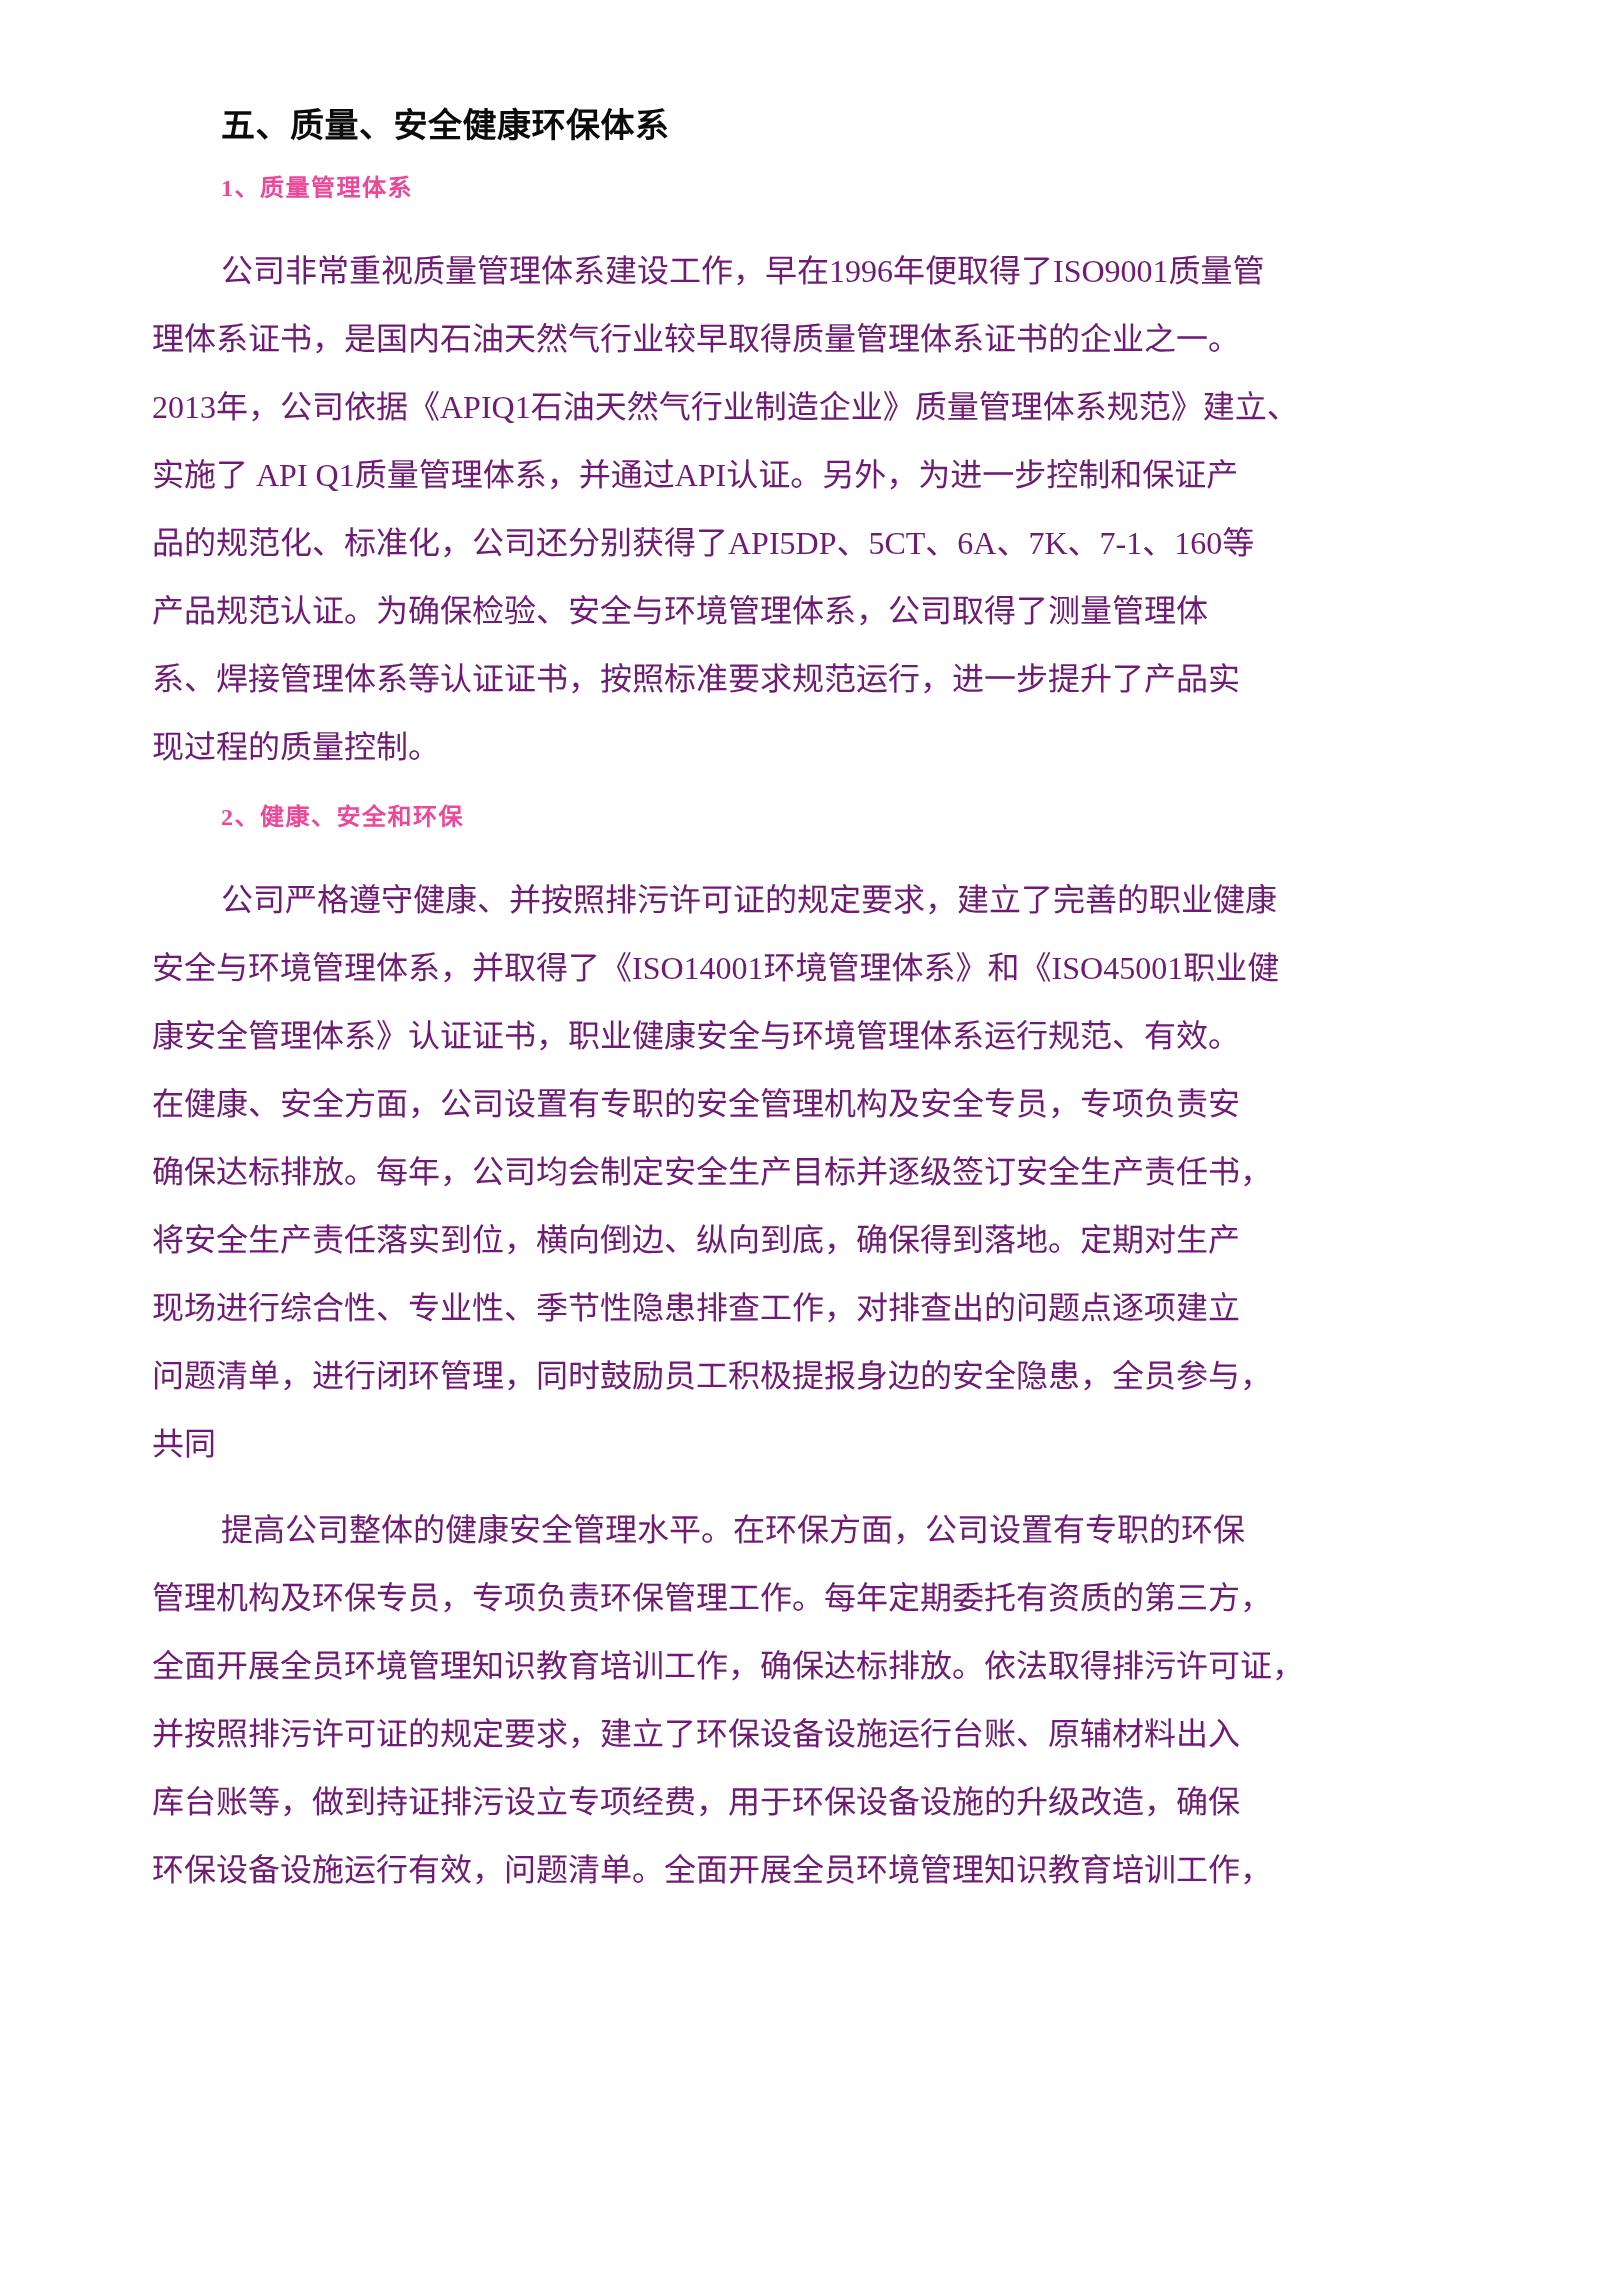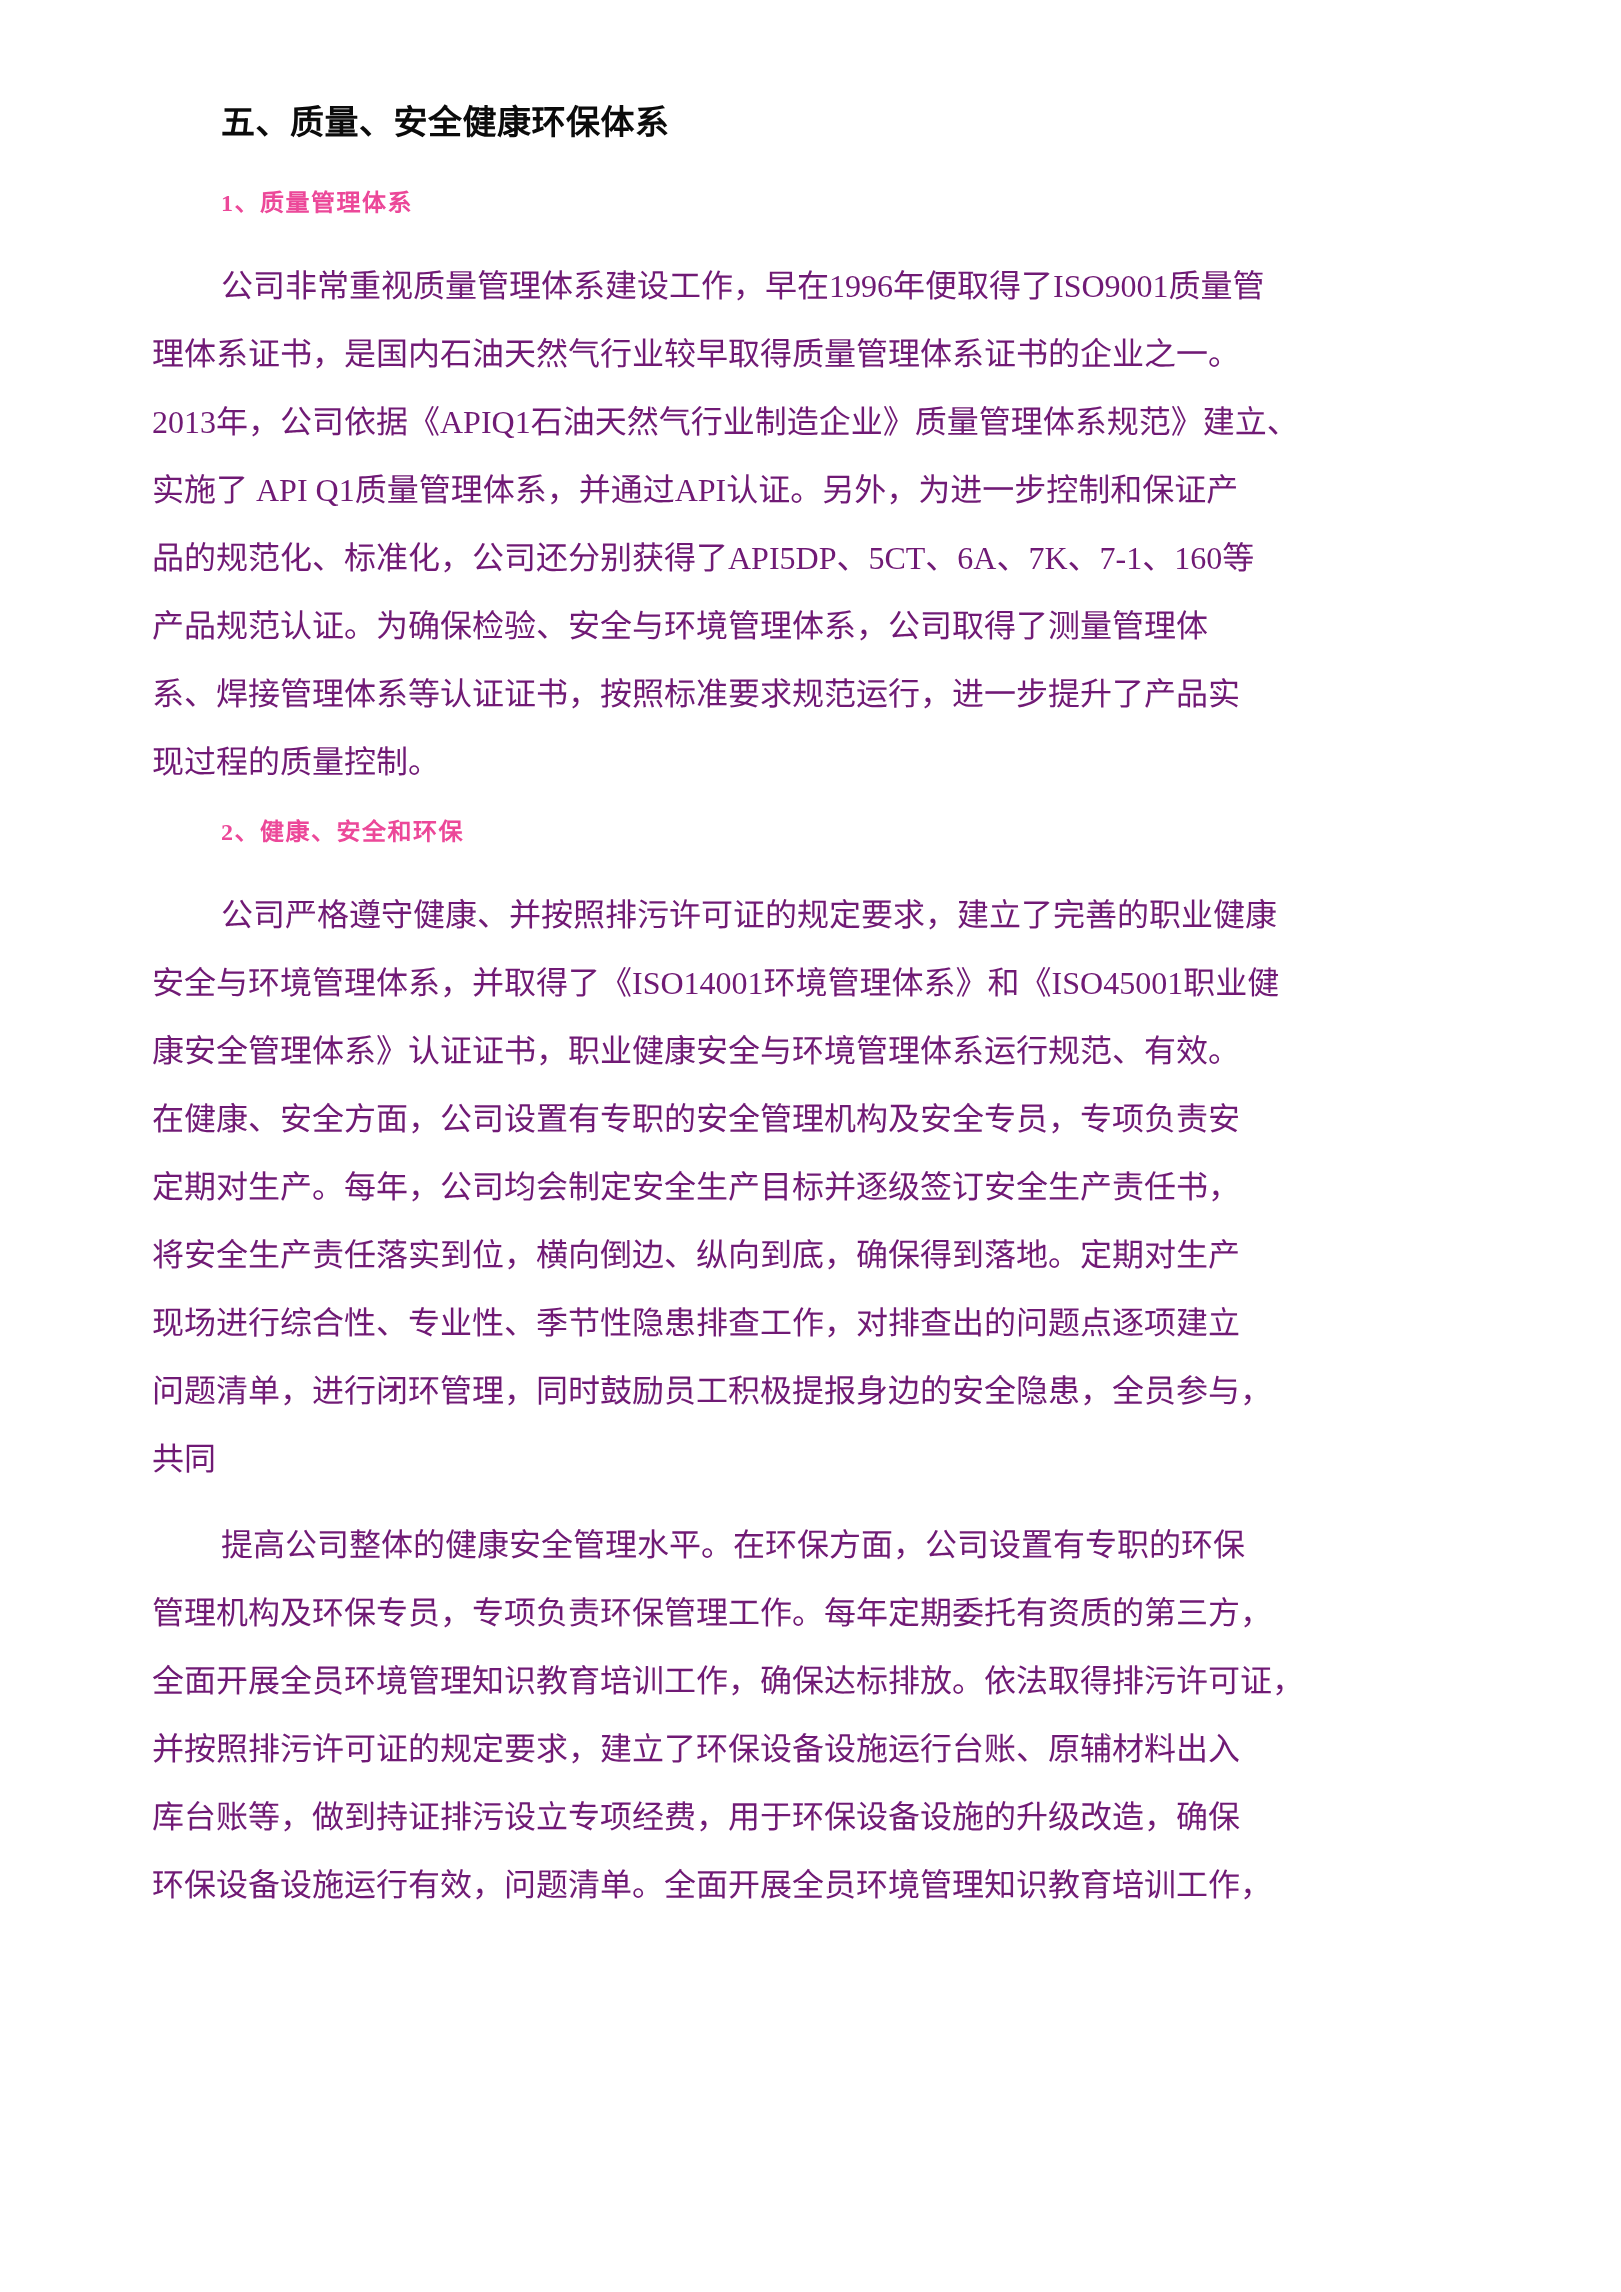--- a/index.html
+++ b/index.html
@@ -24,14 +24,14 @@
     width: 1325px;
   }
   .doc-heading {
-    font-family: Liberation Mono, monospace;
+    font-family: Liberation Sans, sans-serif;
     font-weight: bold;
     font-size: 34px;
     line-height: 1.35;
     color: #0b0b0b;
     letter-spacing: 0.5px;
     text-indent: 69px;
-    margin: 0 0 22px 0;
+    margin: 0 0 7px 0;
     white-space: pre;
   }
   .sub-heading {

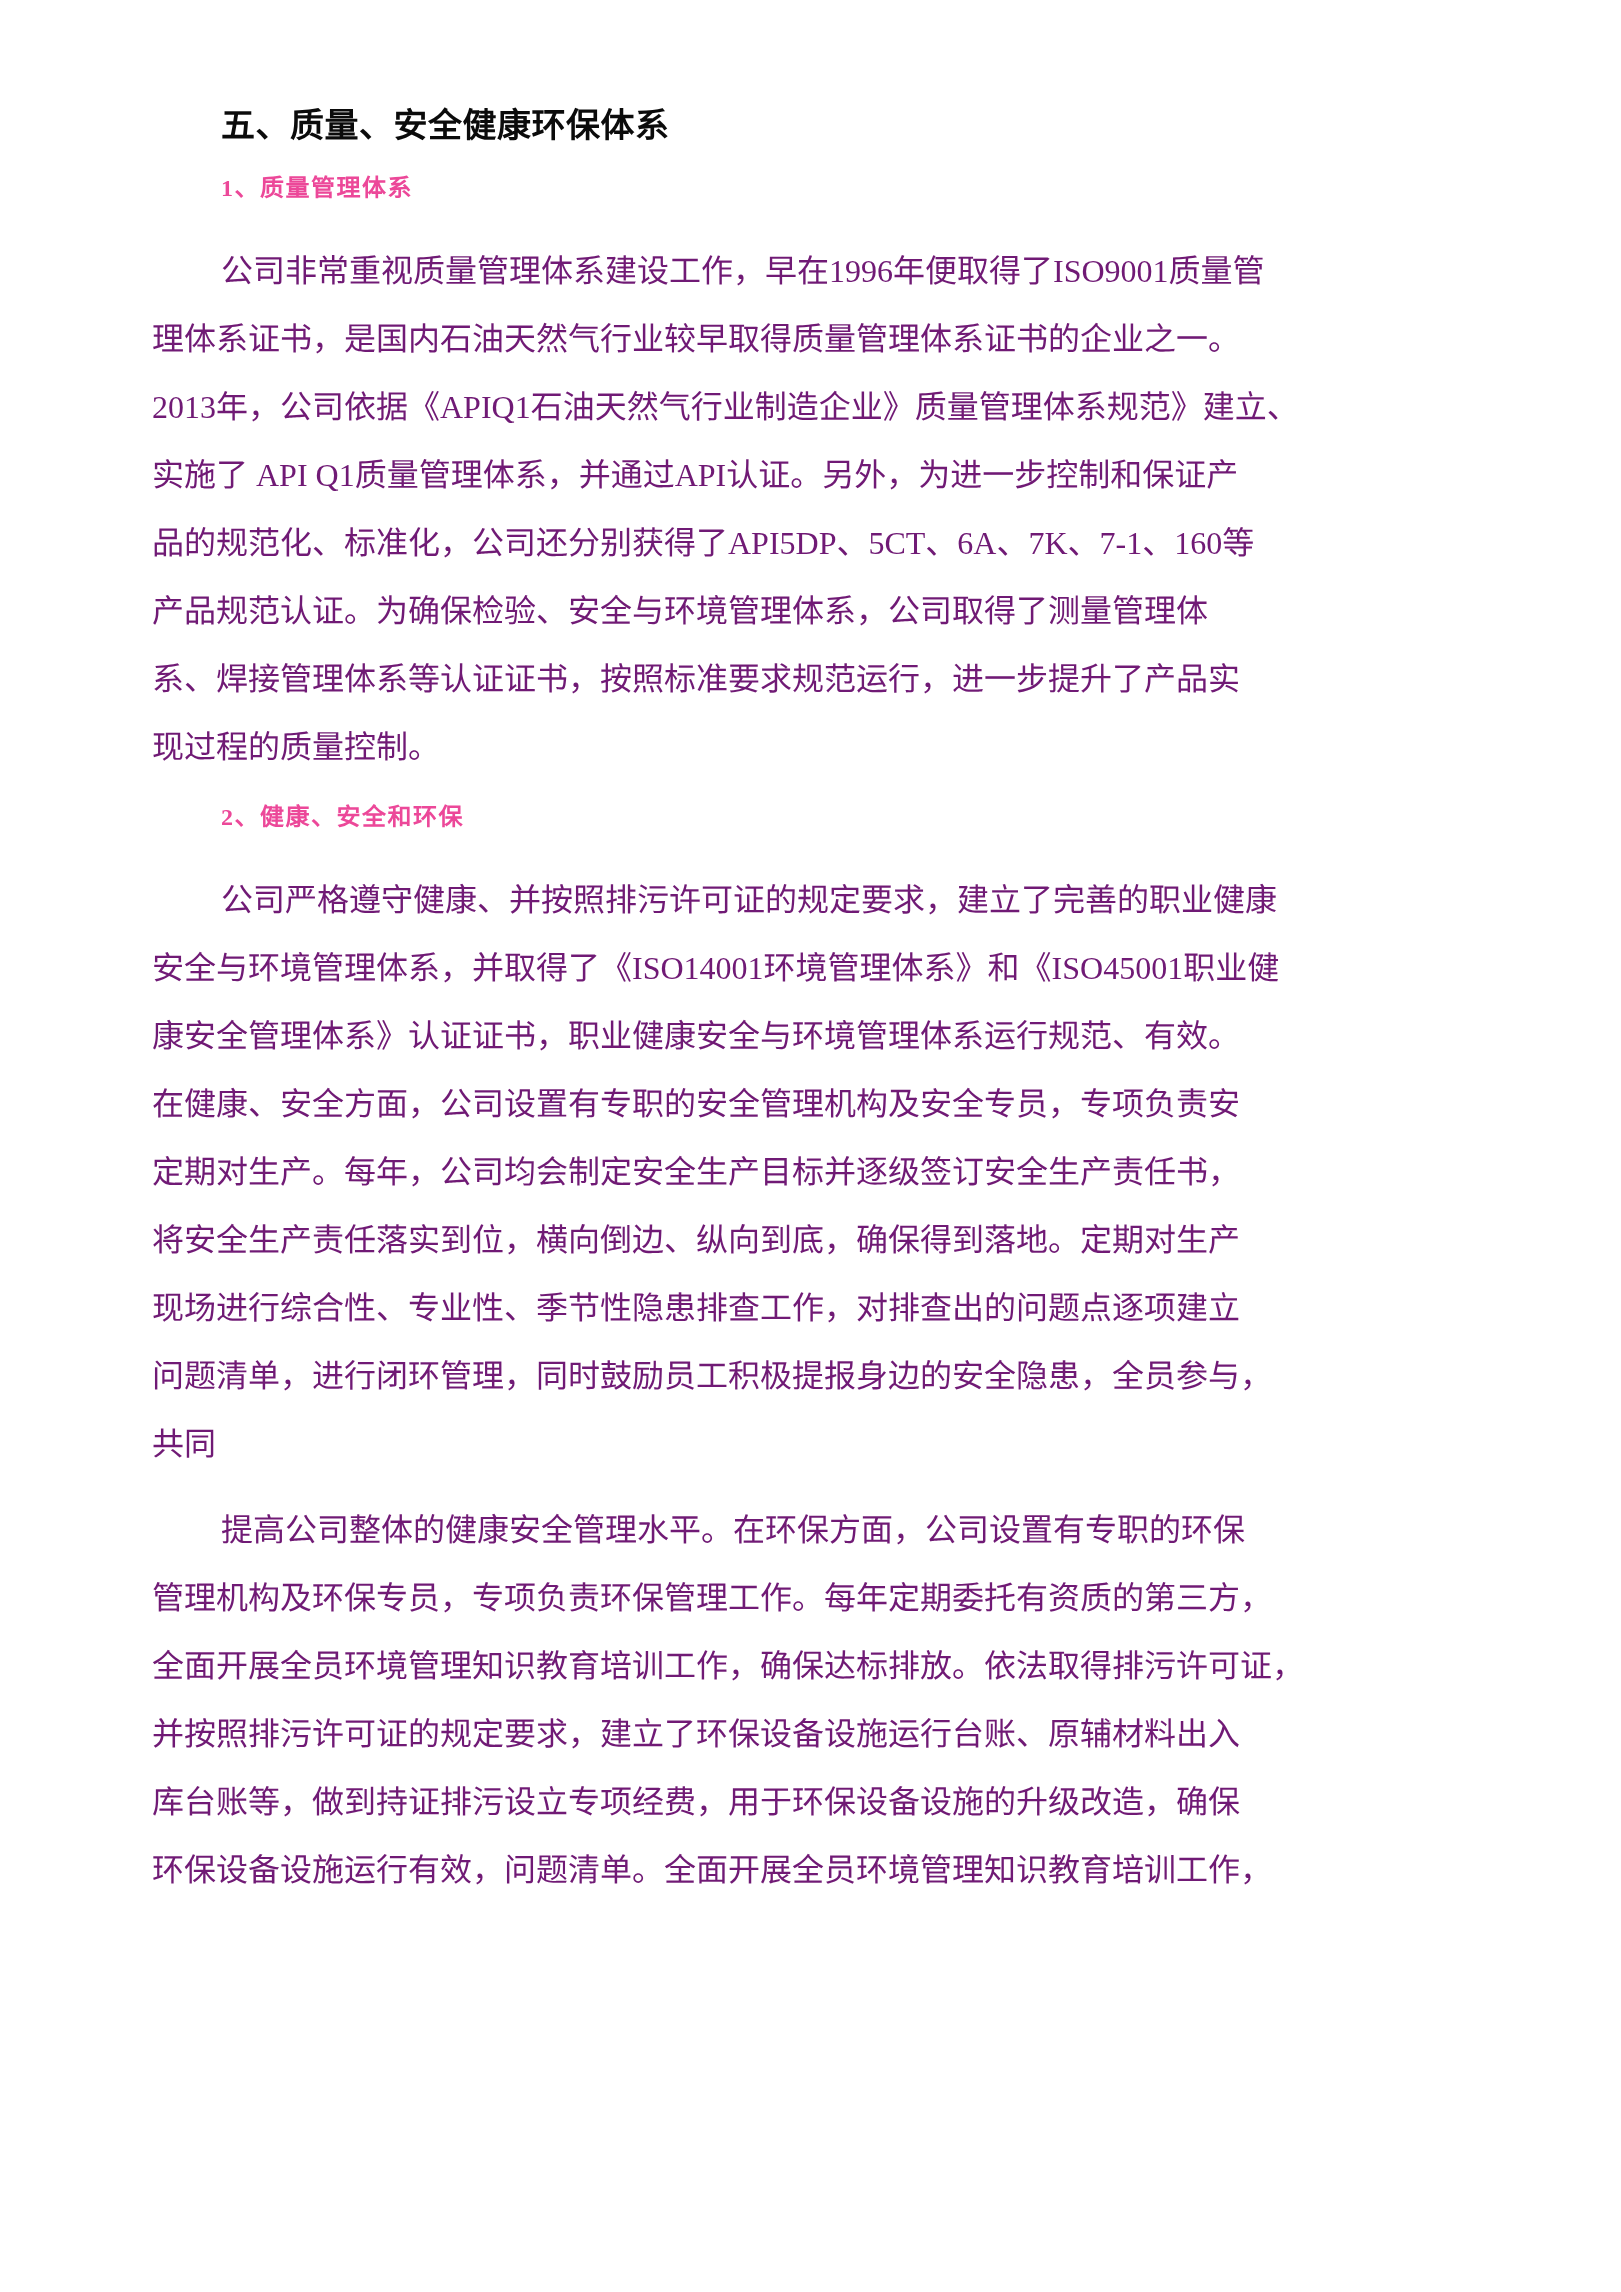--- a/index.html
+++ b/index.html
@@ -100,7 +100,7 @@
       <span class="body-line">安全与环境管理体系，并取得了《ISO14001环境管理体系》和《ISO45001职业健</span>
       <span class="body-line">康安全管理体系》认证证书，职业健康安全与环境管理体系运行规范、有效。</span>
       <span class="body-line">在健康、安全方面，公司设置有专职的安全管理机构及安全专员，专项负责安</span>
-      <span class="body-line">定期对生产。每年，公司均会制定安全生产目标并逐级签订安全生产责任书，</span>
+      <span class="body-line">确保达标排放。每年，公司均会制定安全生产目标并逐级签订安全生产责任书，</span>
       <span class="body-line">将安全生产责任落实到位，横向倒边、纵向到底，确保得到落地。定期对生产</span>
       <span class="body-line">现场进行综合性、专业性、季节性隐患排查工作，对排查出的问题点逐项建立</span>
       <span class="body-line">问题清单，进行闭环管理，同时鼓励员工积极提报身边的安全隐患，全员参与，</span>

